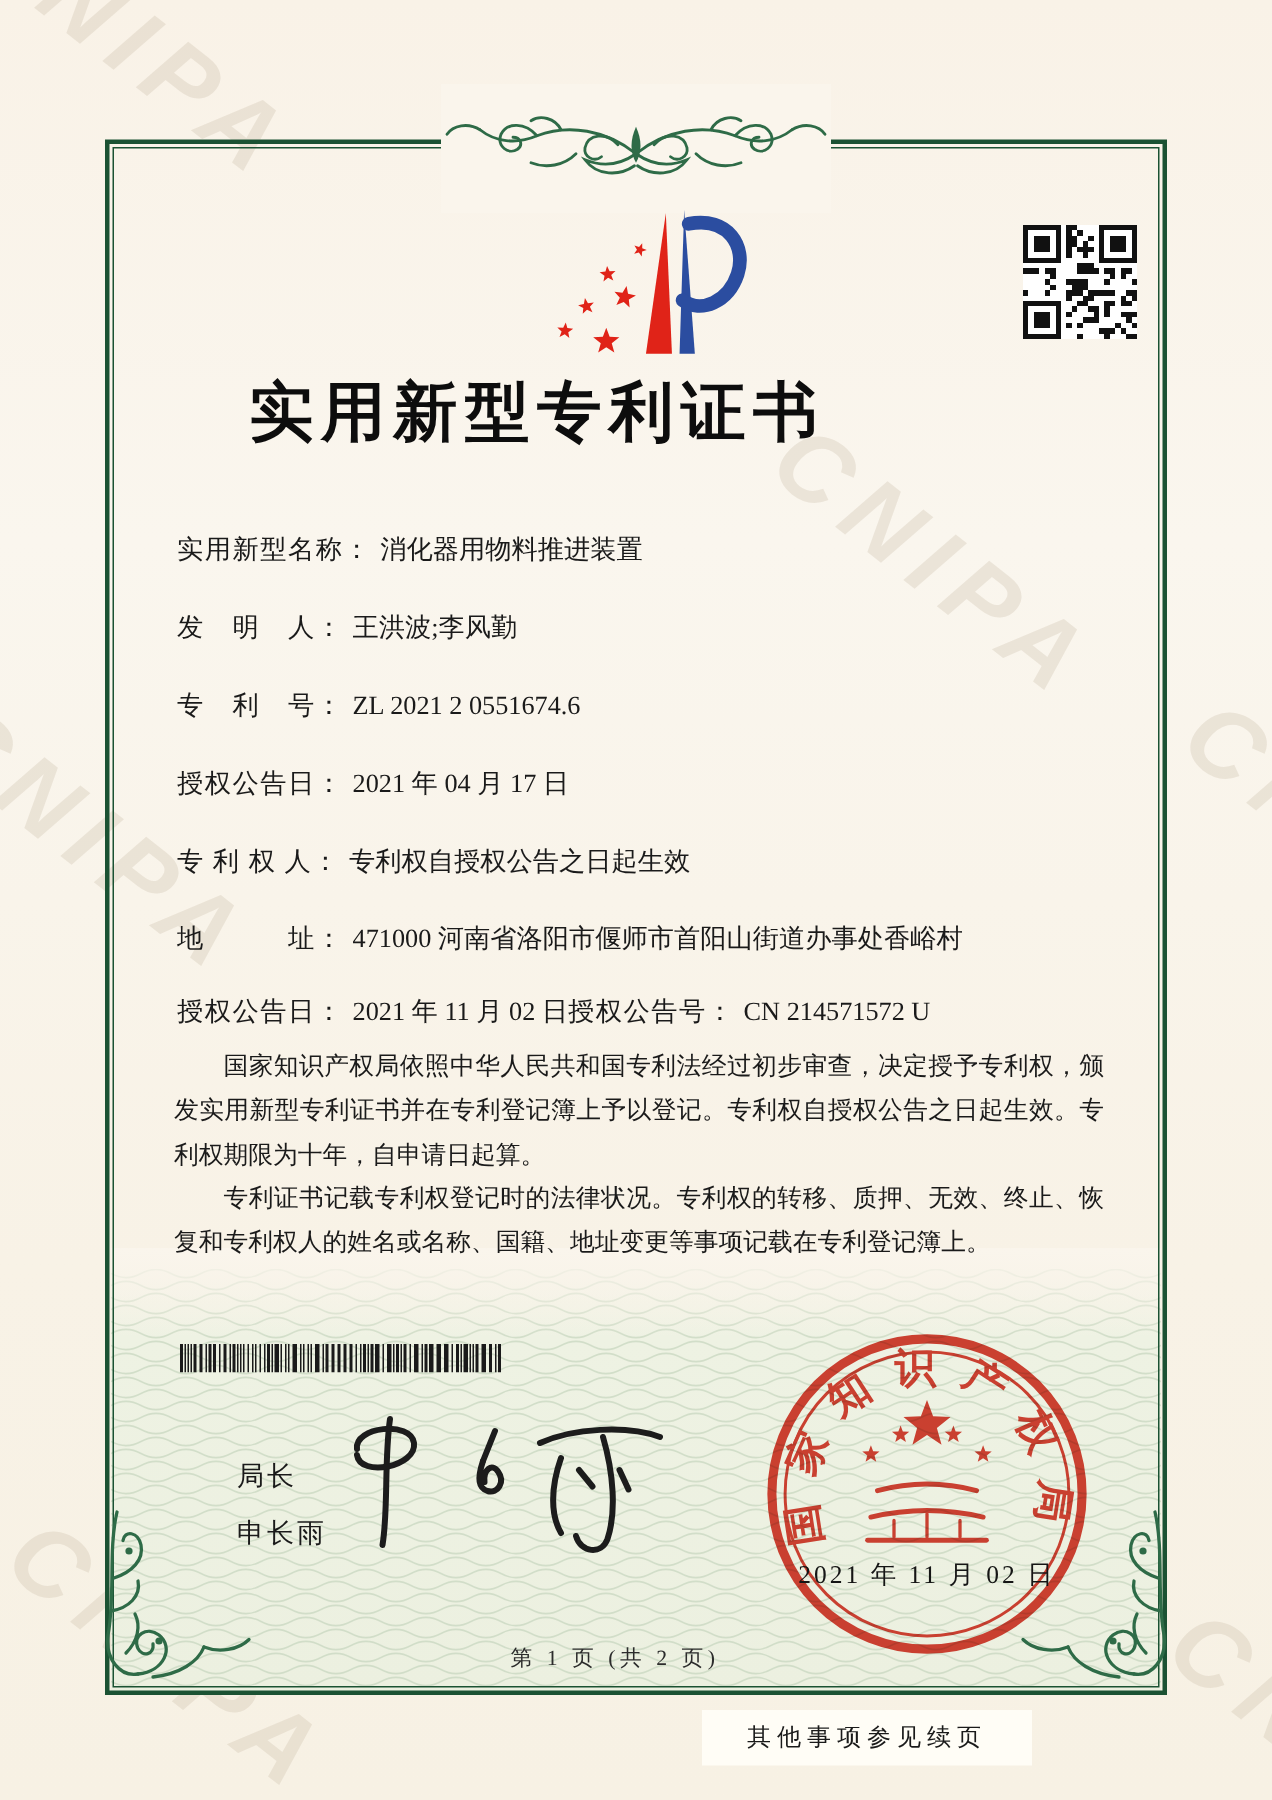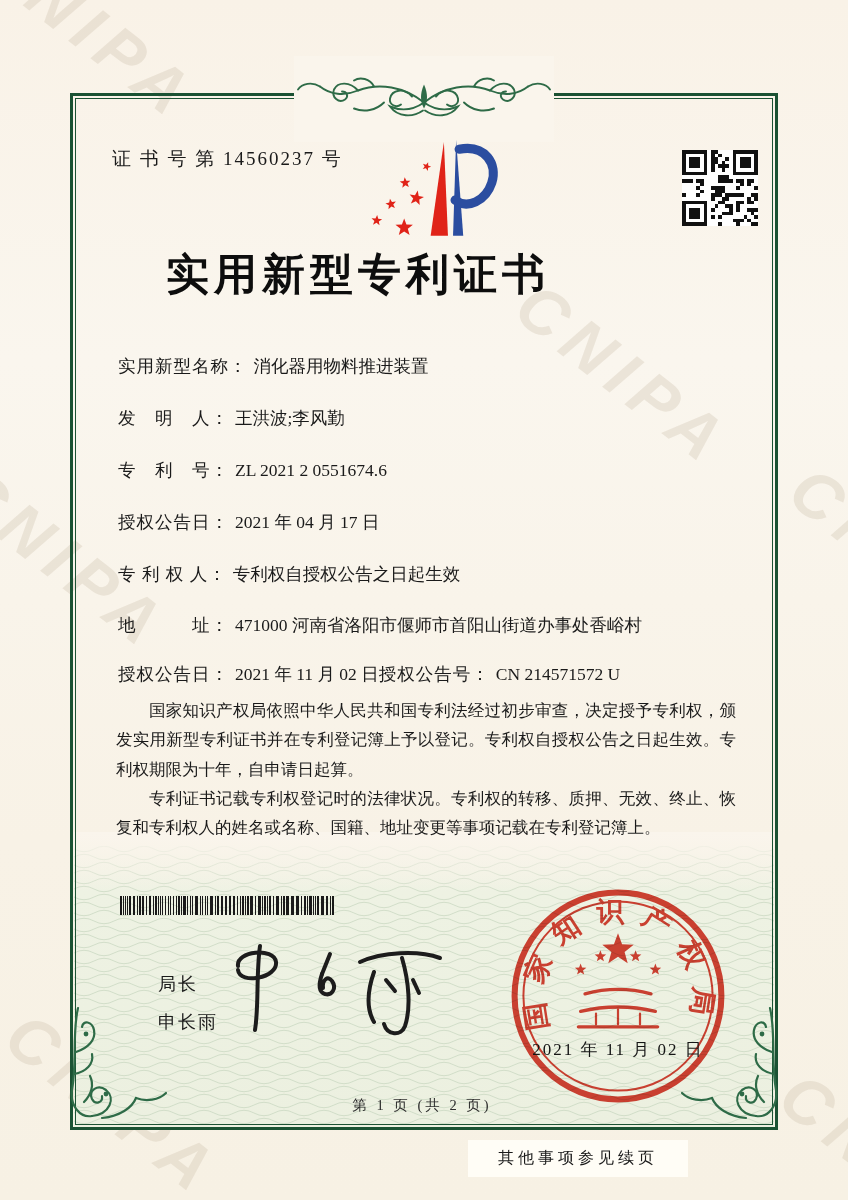--- a/index.html
+++ b/index.html
@@ -152,7 +152,6 @@
     <circle cx="24" cy="30" r="2.4" fill="#2e6b47"></circle>
   </svg>
 
-  <div class="cert-no">证 书 号 第 14560237 号</div>
 
   <svg class="logo" viewBox="0 0 160 110">
     <path d="M88 98 L101 6 L105 98 Z" fill="#e02318"></path>

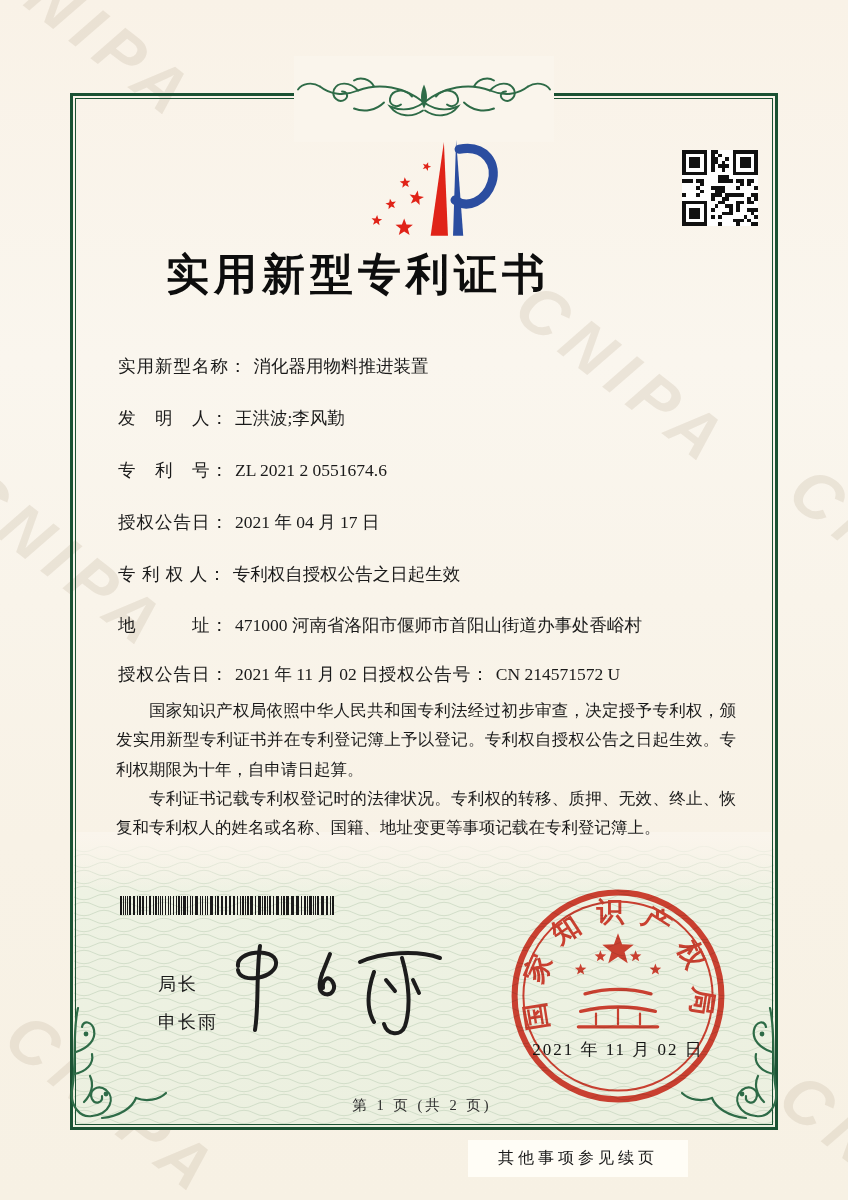--- a/index.html
+++ b/index.html
@@ -49,7 +49,7 @@
     mix-blend-mode:multiply; opacity:0.93;}
   .seal-date{position:absolute; left:498px; top:1038px; width:240px; text-align:center; z-index:7;
     font-size:17px; letter-spacing:2px; color:#151515;}
-  .page-info{position:absolute; left:68px; top:1096px; width:708px; text-align:center; z-index:6;
+  .page-info{position:absolute; left:56px; top:1096px; width:708px; text-align:center; z-index:6;
     font-size:14.5px; letter-spacing:3px; color:#2c2c2c;}
   .continuation-wrap{position:absolute; left:0; top:1140px; width:688px; text-align:right; z-index:6;}
   .continuation{display:inline-block; background:#fffdf6; padding:8px 30px; font-size:16px; letter-spacing:4px;}

